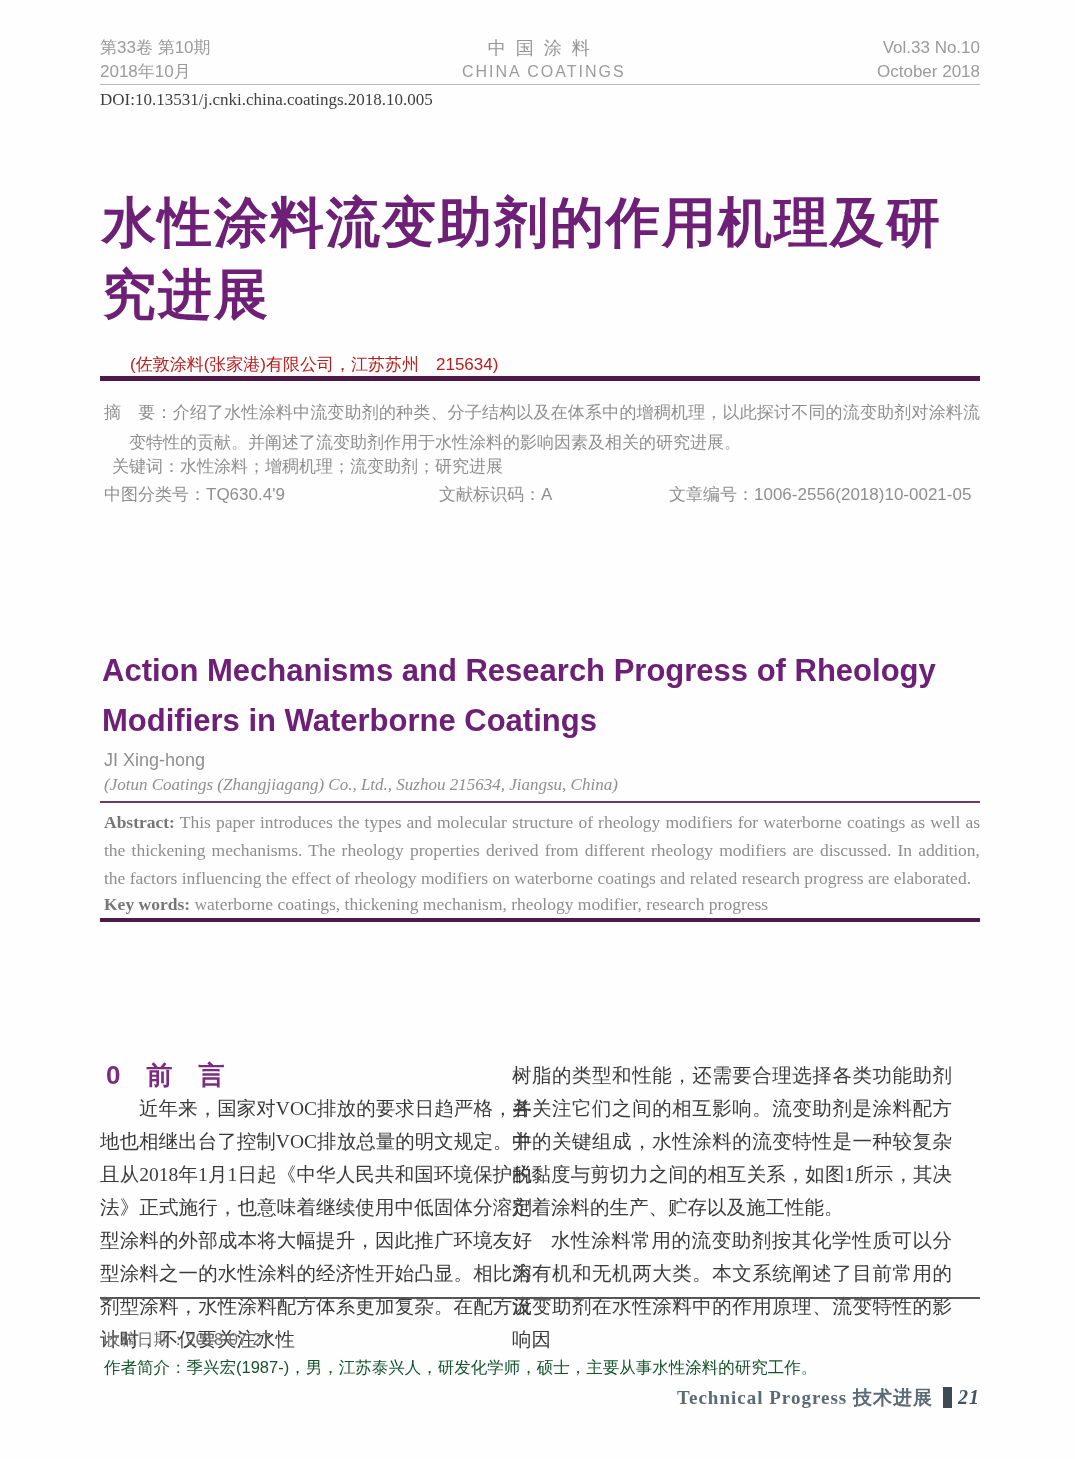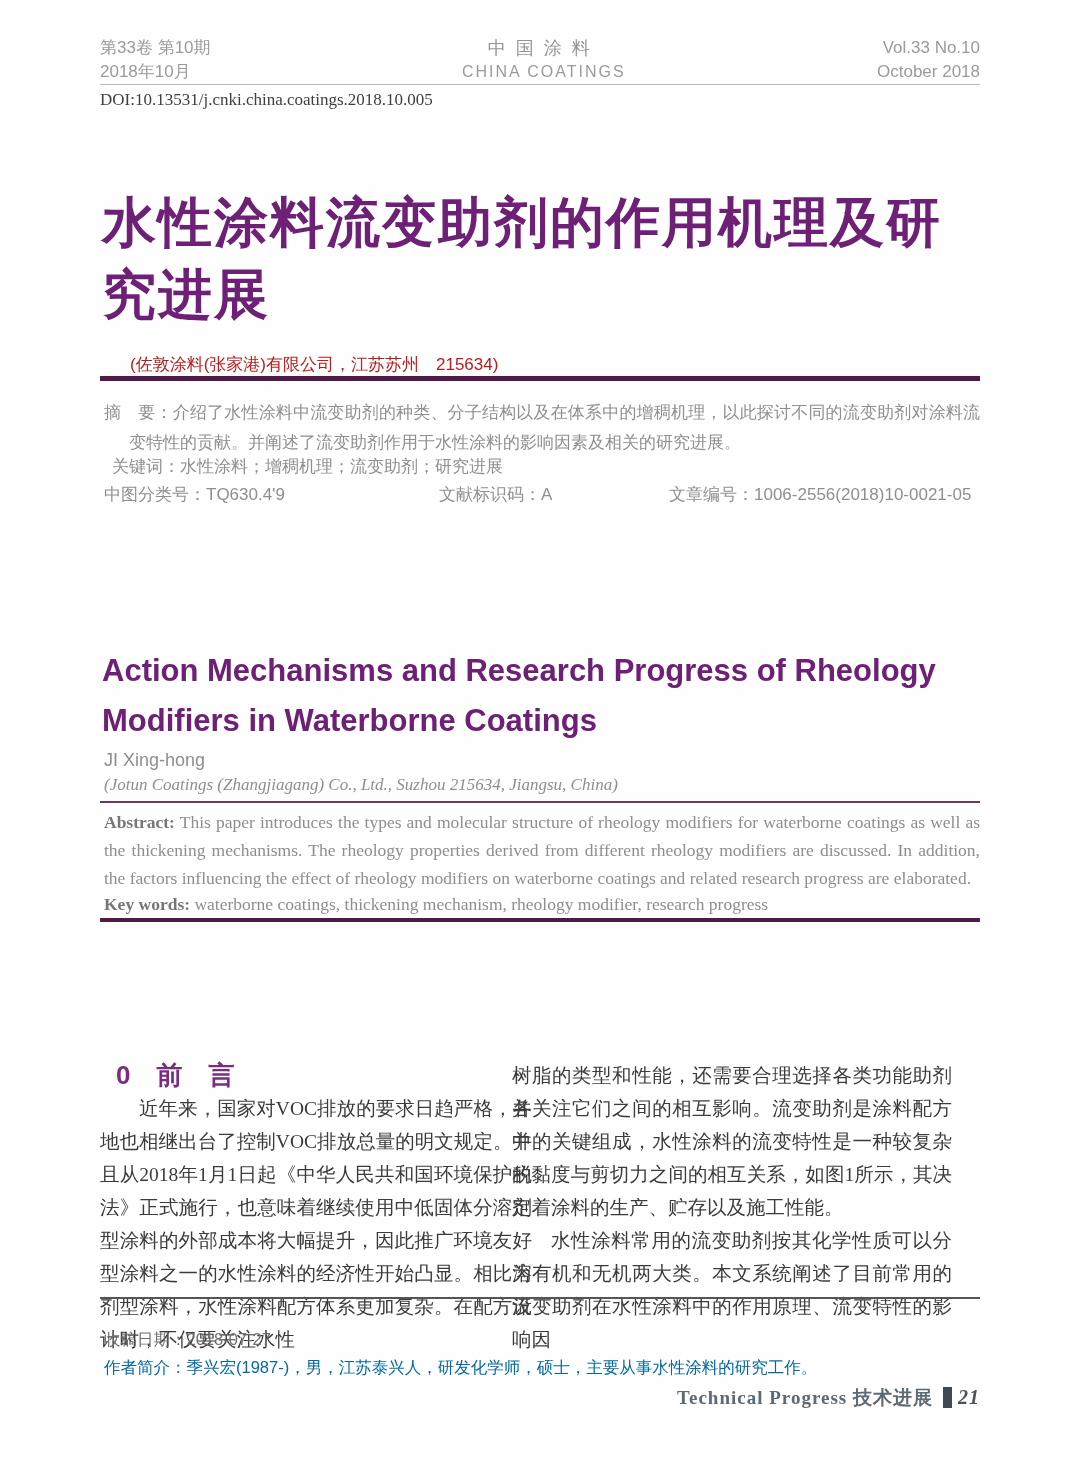--- a/index.html
+++ b/index.html
@@ -104,7 +104,7 @@
 
   
   .section-heading {
-    left: 116px; top: 1058px; width: 430px;
+    left: 106px; top: 1058px; width: 430px;
     color: #7b2b80; font-weight: bold; font-size: 26px;
   }
   .section-heading .sec-num { margin-right: 26px; }

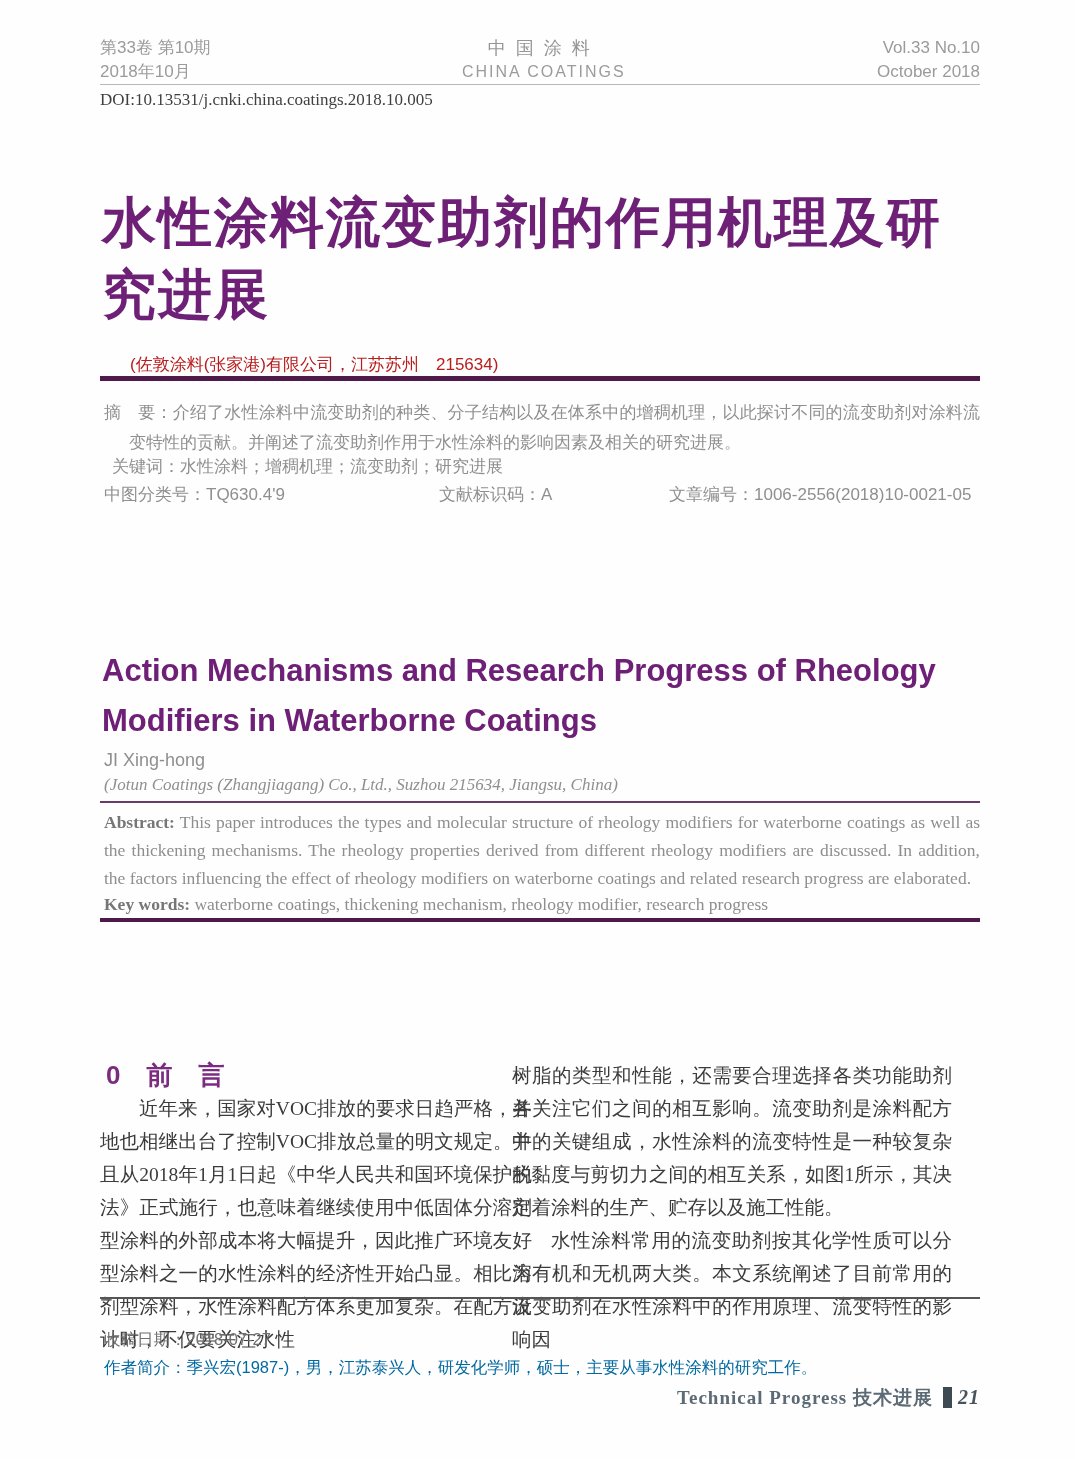--- a/index.html
+++ b/index.html
@@ -125,7 +125,7 @@
     font-size: 16.5px; line-height: 28px; margin-top: 22px;
   }
   .fn-received { color: #6f6f6f; }
-  .fn-bio { color: #0369a1; }
+  .fn-bio { color: #14532d; }
 
   
   .page-footer {

